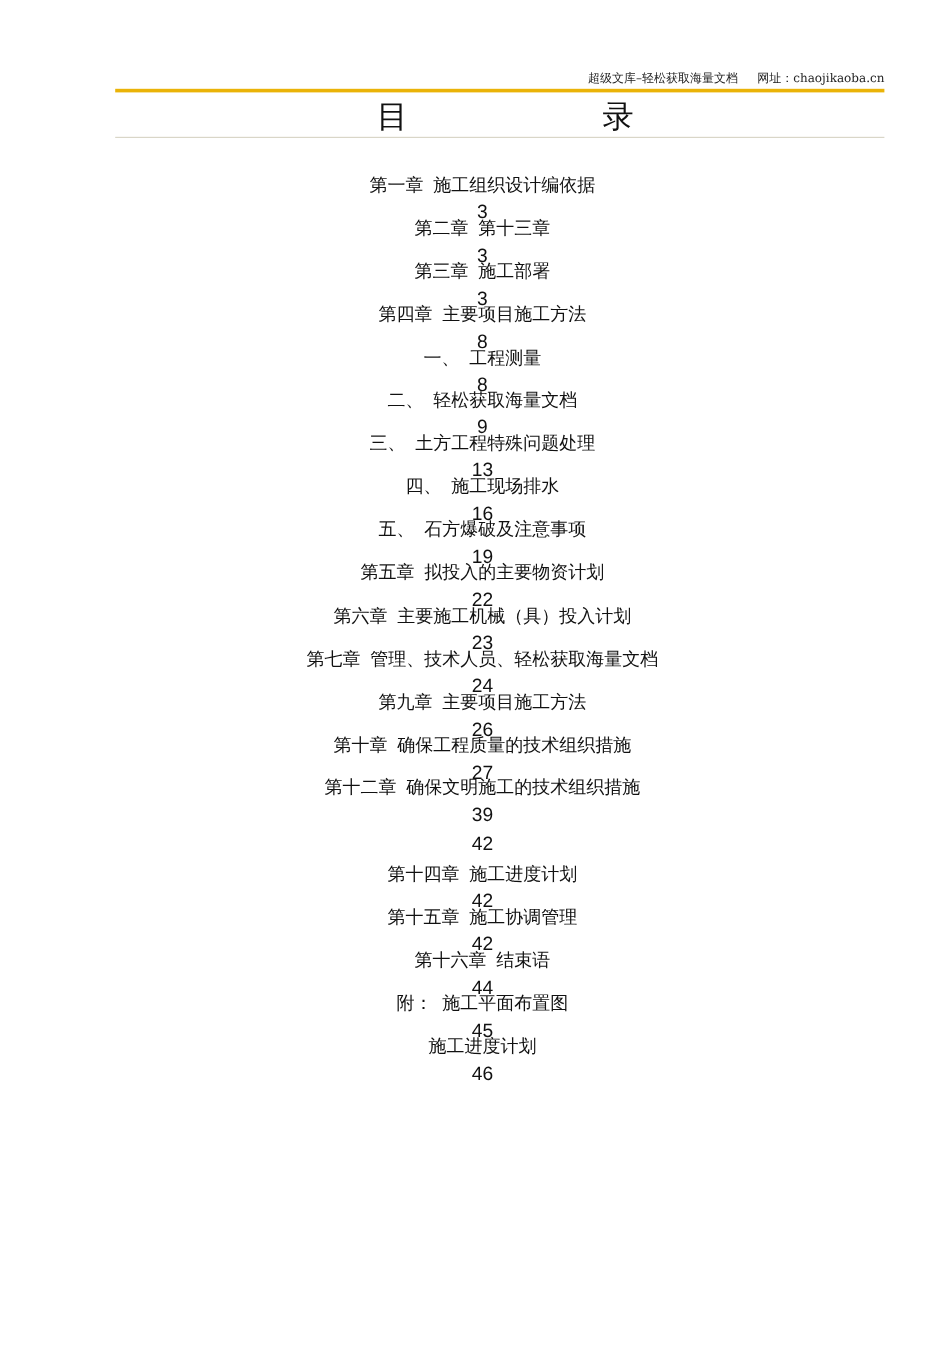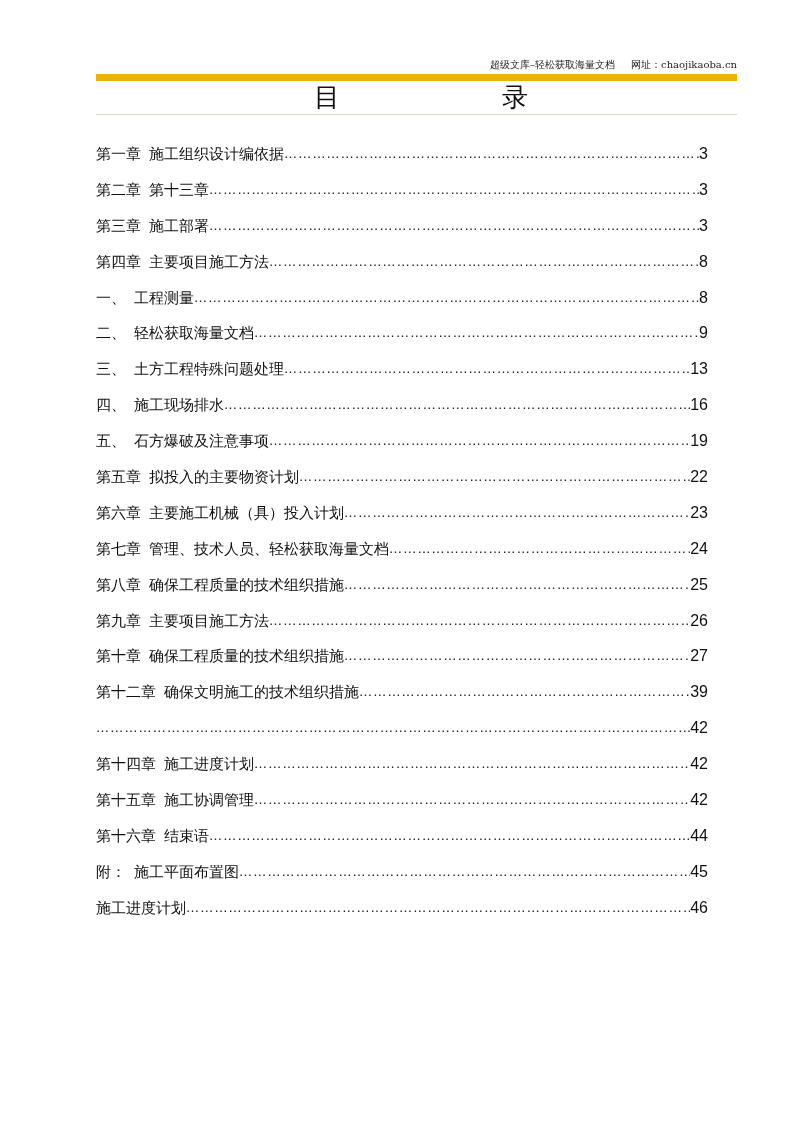--- a/index.html
+++ b/index.html
@@ -6,7 +6,7 @@
   body { width: 793px; height: 1122px; position: relative; overflow: hidden;
          font-family: "DejaVu Sans", "Liberation Sans", sans-serif; color: #111; }
   .header { position: absolute; left: 96px; top: 56px; width: 641px; height: 18px;
-            border-bottom: 7px solid #eab308; }
+            border-bottom: 3px solid #eab308; }
   .header-text { position: absolute; right: 0; top: 2px; font-family: "DejaVu Serif", "Liberation Serif", serif;
                  font-size: 10px; color: #222; white-space: nowrap; }
   .header-text .sp { display: inline-block; width: 16px; }

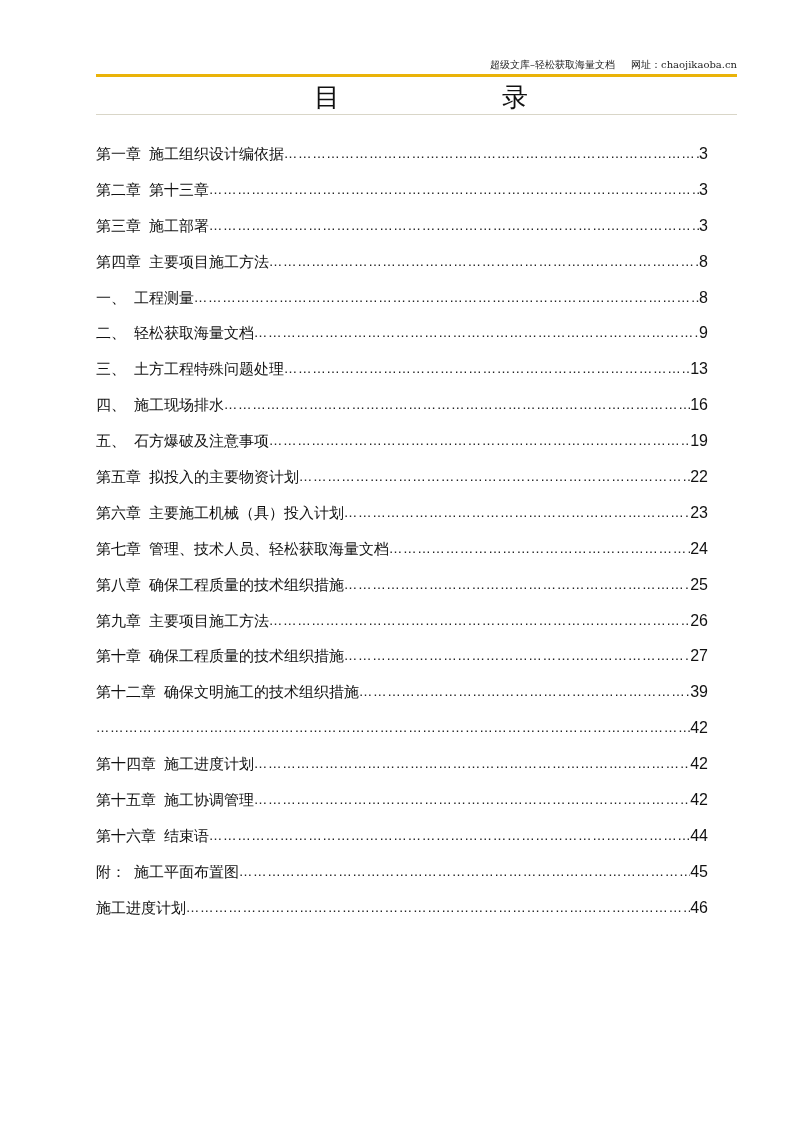--- a/index.html
+++ b/index.html
@@ -16,7 +16,7 @@
   .title .c1 { position: absolute; left: 218px; top: 0; }
   .title .c2 { position: absolute; left: 406px; top: 0; }
   .toc { position: absolute; left: 96px; top: 142px; width: 612px; }
-  .toc-row { display: flex; align-items: flex-start; height: 35.9px; font-size: 15.5px; line-height: 24px; }
+  .toc-row { display: flex; align-items: center; height: 35.9px; font-size: 15.5px; line-height: 24px; flex-direction: column; }
   .toc-label { white-space: nowrap; font-family: "DejaVu Serif", "Liberation Serif", serif; font-size: 15px; }
   .toc-label .sep { display: inline-block; width: 8px; }
   .toc-dots { flex: 1; overflow: hidden; white-space: nowrap; letter-spacing: 1.2px; color: #222; font-size: 13px; }

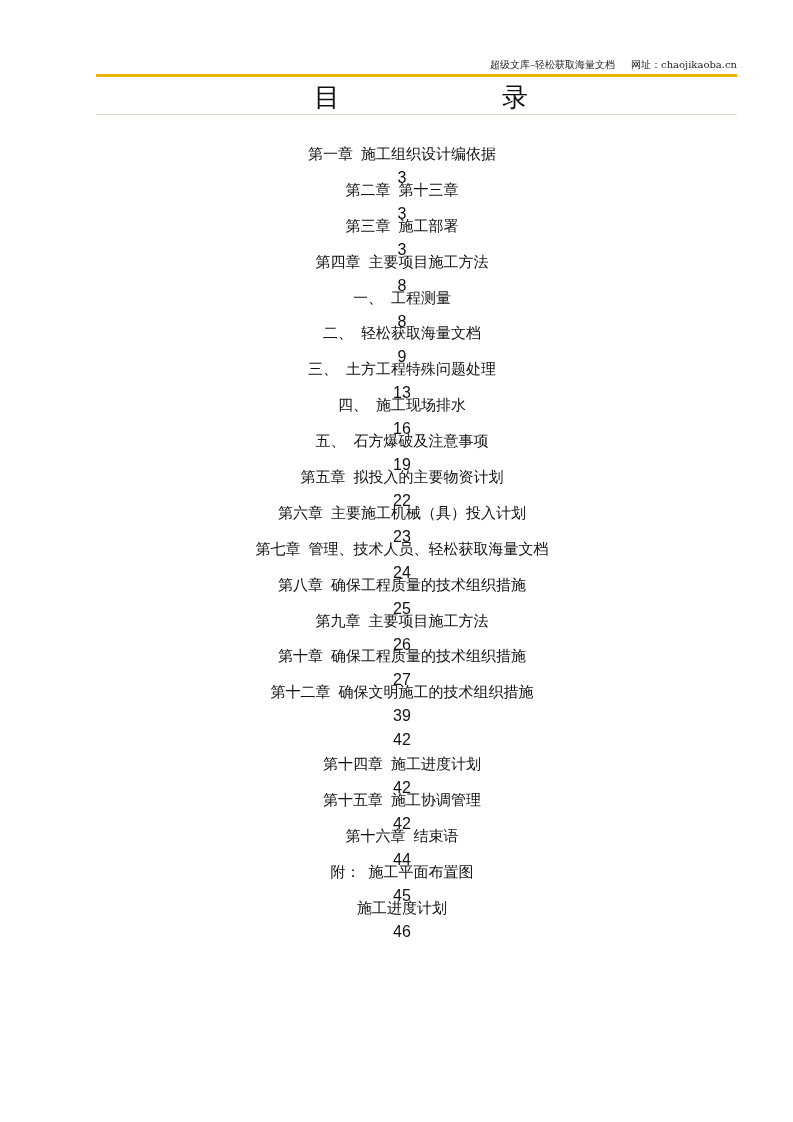--- a/index.html
+++ b/index.html
@@ -99,11 +99,6 @@
       <span class="toc-page">24</span>
     </div>
     <div class="toc-row">
-      <span class="toc-label"><span>第八章</span><span class="sep"></span><span>确保工程质量的技术组织措施</span></span>
-      <span class="toc-dots"></span>
-      <span class="toc-page">25</span>
-    </div>
-    <div class="toc-row">
       <span class="toc-label"><span>第九章</span><span class="sep"></span><span>主要项目施工方法</span></span>
       <span class="toc-dots"></span>
       <span class="toc-page">26</span>

